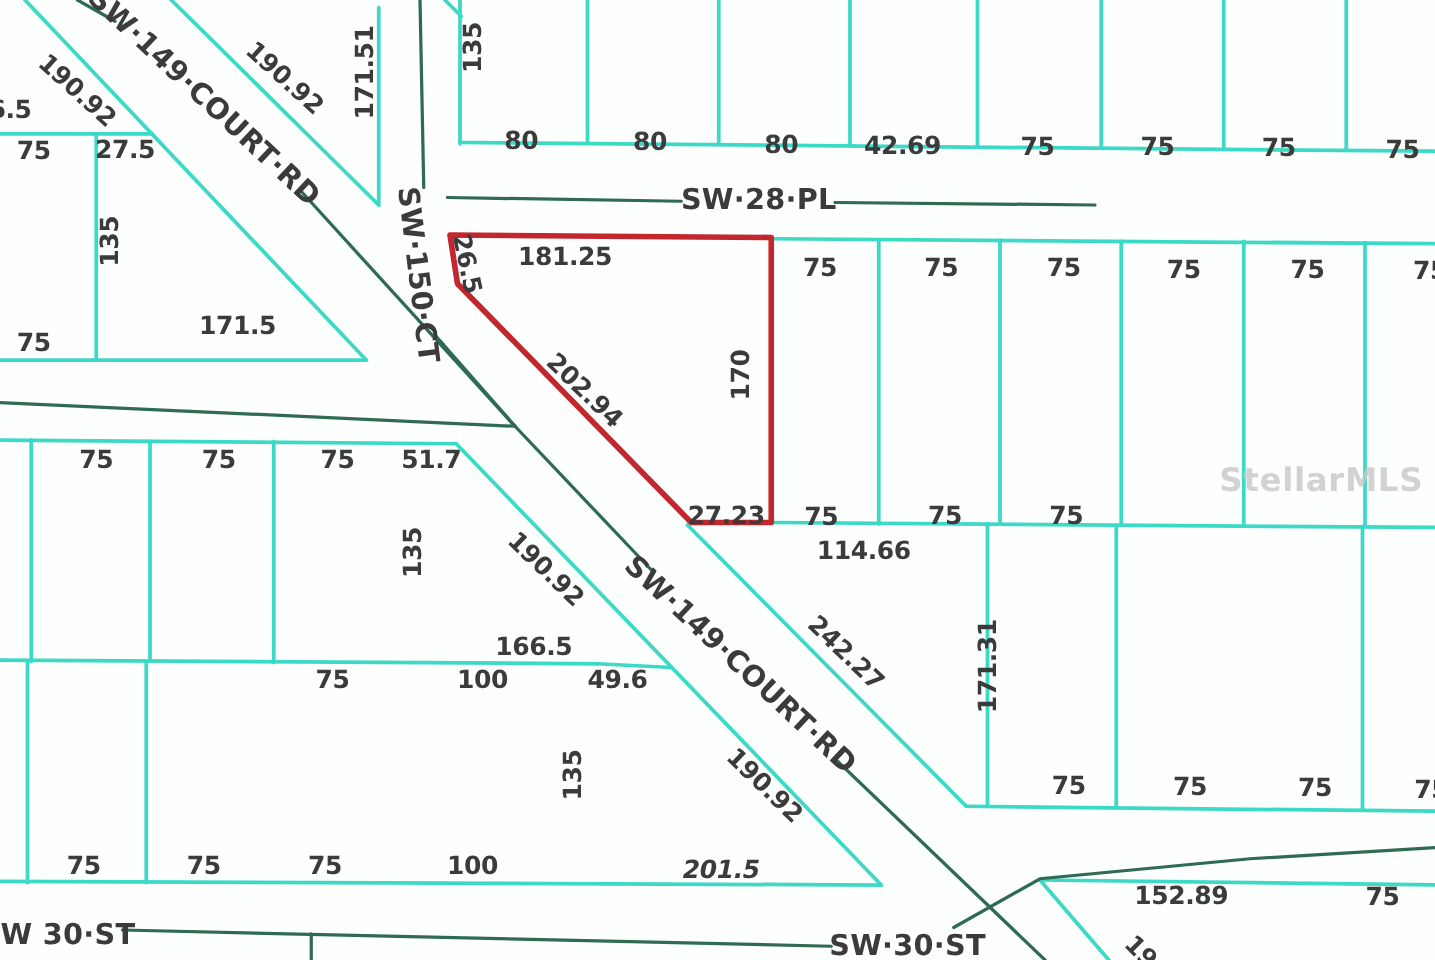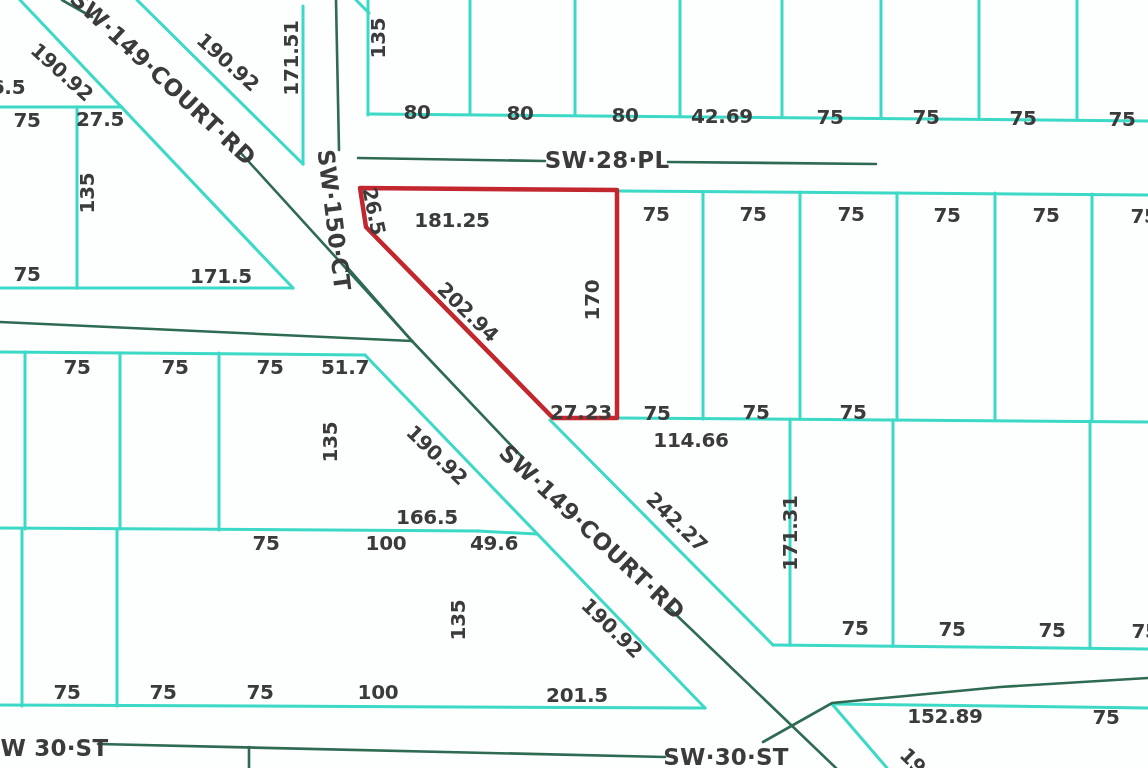--- a/index.html
+++ b/index.html
@@ -116,7 +116,7 @@
       <span class="lbl dim" style="left: 1046px; top: 215px; transform: translate(-50%, -50%) rotate(0deg);">75</span>
       <span class="lbl dim" style="left: 1144px; top: 216px; transform: translate(-50%, -50%) rotate(0deg);">75</span>
       <span class="lbl dim" style="left: 374px; top: 211px; transform: translate(-50%, -50%) rotate(78deg);">26.5</span>
-      <span class="lbl dim" style="left: 452px; top: 220px; transform: translate(-50%, -50%) rotate(0deg);">181.25</span>
+      <span class="lbl dim" style="left: 452px; top: 205px; transform: translate(-50%, -50%) rotate(0deg);">181.25</span>
       <span class="lbl dim" style="left: 468px; top: 312px; transform: translate(-50%, -50%) rotate(44deg);">202.94</span>
       <span class="lbl dim" style="left: 592px; top: 300px; transform: translate(-50%, -50%) rotate(-90deg);">170</span>
       <span class="lbl dim" style="left: 581px; top: 412px; transform: translate(-50%, -50%) rotate(0deg);">27.23</span>

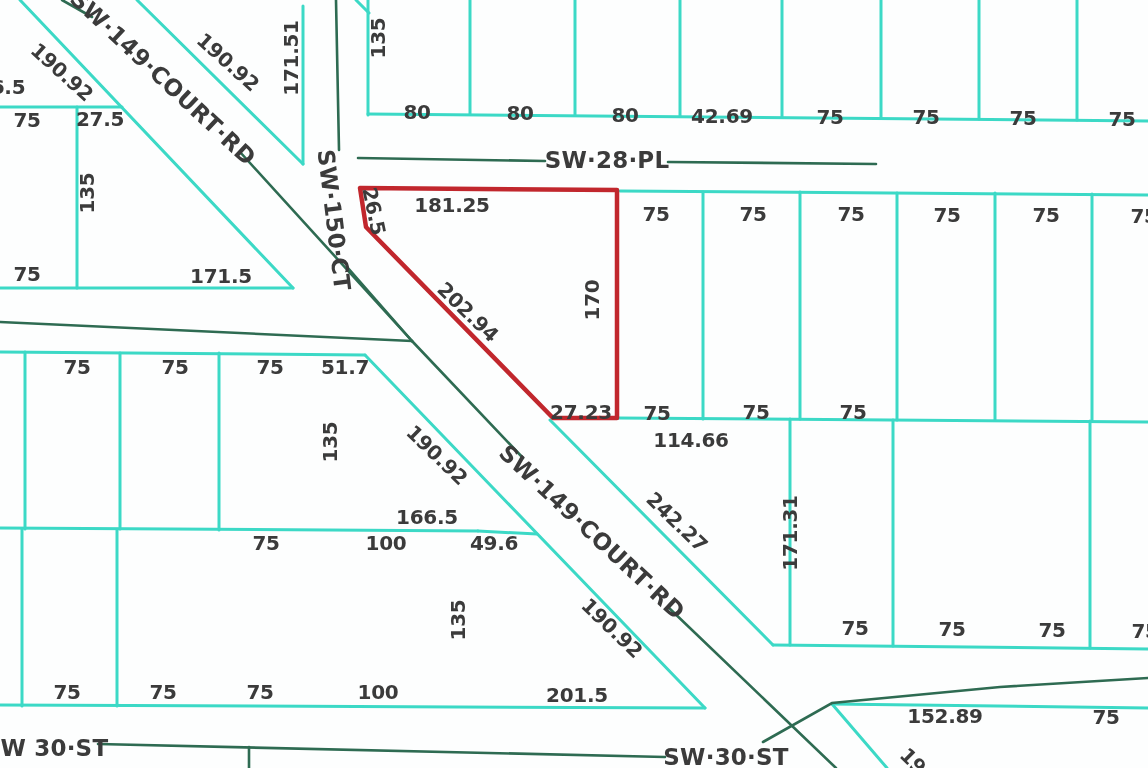--- a/index.html
+++ b/index.html
@@ -97,7 +97,7 @@
       <span class="lbl dim" style="left: 100px; top: 119px; transform: translate(-50%, -50%) rotate(0deg);">27.5</span>
       <span class="lbl dim" style="left: 87px; top: 193px; transform: translate(-50%, -50%) rotate(-90deg);">135</span>
       <span class="lbl dim" style="left: 27px; top: 274px; transform: translate(-50%, -50%) rotate(0deg);">75</span>
-      <span class="lbl dim" style="left: 190px; top: 276px; transform: translate(-50%, -50%) rotate(0deg); margin-left: 31px;">171.5</span>
+      <span class="lbl dim" style="left: 190px; top: 260px; transform: translate(-50%, -50%) rotate(0deg);">171.5</span>
       <span class="lbl dim" style="left: 228px; top: 62px; transform: translate(-50%, -50%) rotate(42deg);">190.92</span>
       <span class="lbl dim" style="left: 291px; top: 58px; transform: translate(-50%, -50%) rotate(-90deg);">171.51</span>
       <span class="lbl dim" style="left: 378px; top: 38px; transform: translate(-50%, -50%) rotate(-90deg);">135</span>

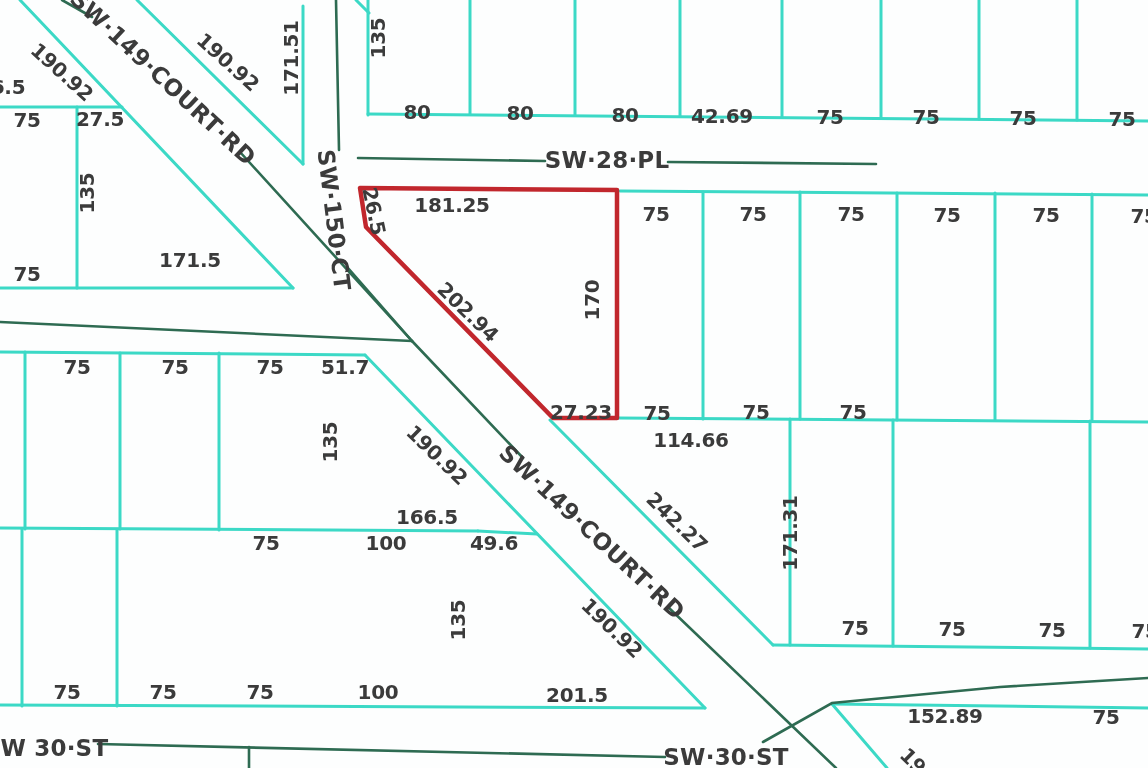--- a/index.html
+++ b/index.html
@@ -152,6 +152,7 @@
       <span class="lbl dim" style="left: 913px; top: 761px; transform: translate(-50%, -50%) rotate(45deg);">19</span>
     </div>
 
+  <span class="watermark" style="left:1057px;top:385px;">StellarMLS</span>
 </div>
 
 </body></html>

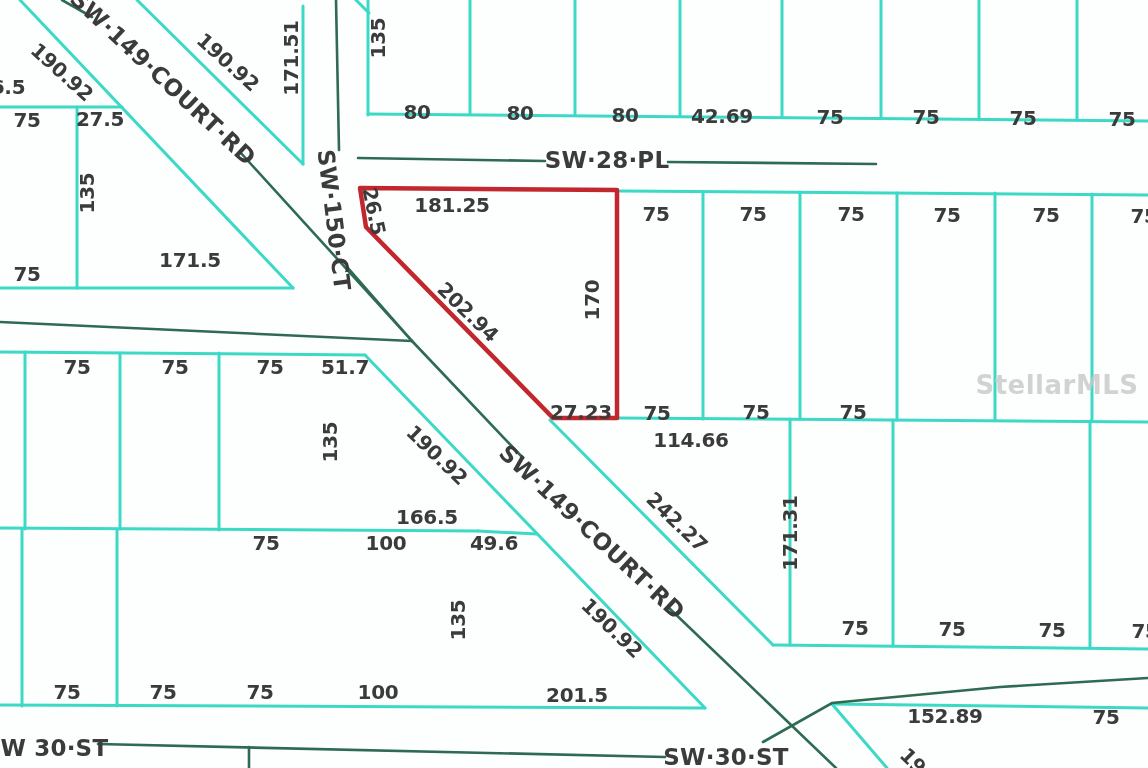--- a/index.html
+++ b/index.html
@@ -142,7 +142,7 @@
       <span class="lbl dim" style="left: 163px; top: 692px; transform: translate(-50%, -50%) rotate(0deg);">75</span>
       <span class="lbl dim" style="left: 260px; top: 692px; transform: translate(-50%, -50%) rotate(0deg);">75</span>
       <span class="lbl dim" style="left: 378px; top: 692px; transform: translate(-50%, -50%) rotate(0deg);">100</span>
-      <span class="lbl dim" style="left: 577px; top: 695px; transform: translate(-50%, -50%) rotate(0deg);">201.5</span>
+      <span class="lbl dim" style="left: 577px; top: 695px; transform: translate(-50%, -50%) rotate(0deg); font-style: italic;">201.5</span>
       <span class="lbl dim" style="left: 855px; top: 628px; transform: translate(-50%, -50%) rotate(0deg);">75</span>
       <span class="lbl dim" style="left: 952px; top: 629px; transform: translate(-50%, -50%) rotate(0deg);">75</span>
       <span class="lbl dim" style="left: 1052px; top: 630px; transform: translate(-50%, -50%) rotate(0deg);">75</span>

